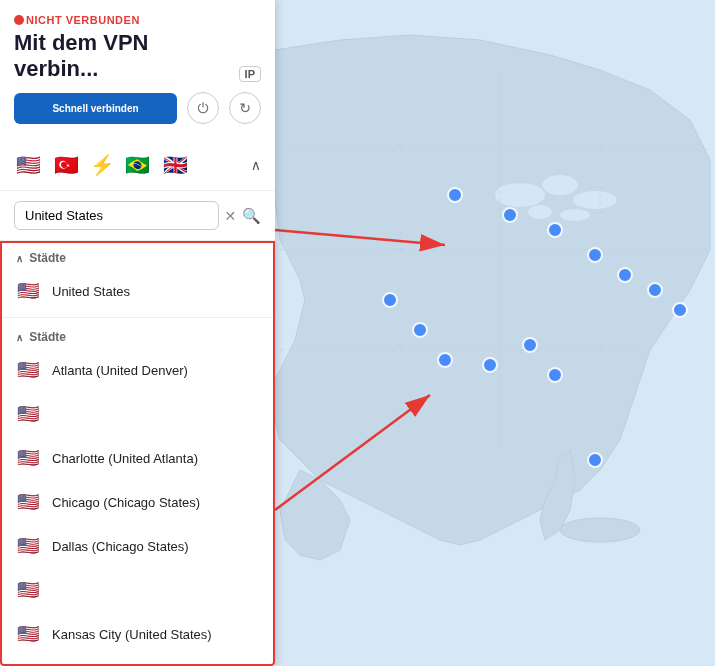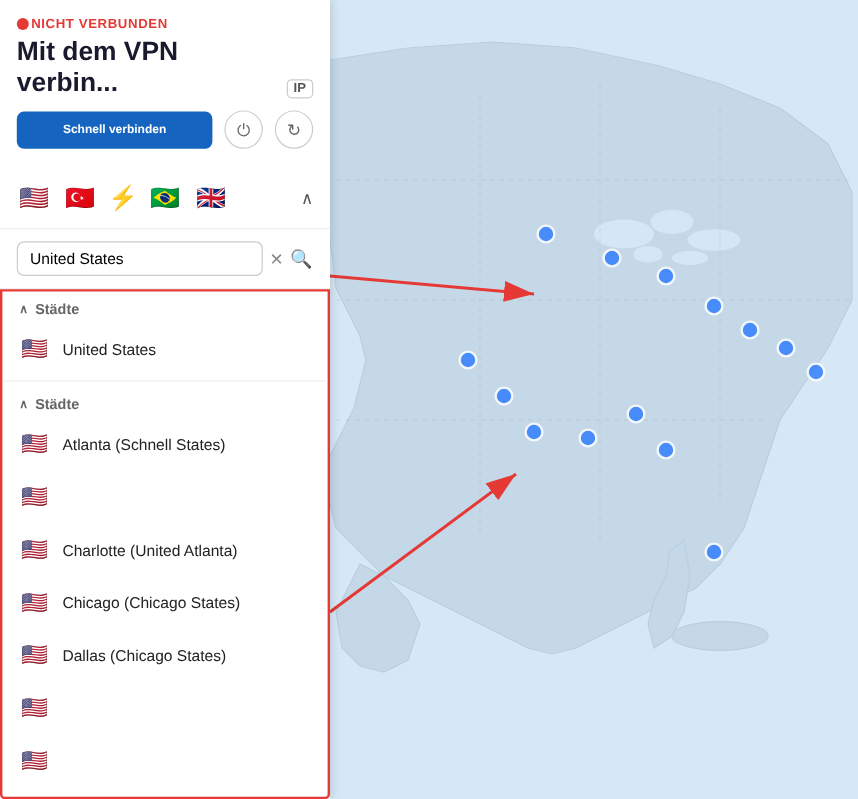--- a/index.html
+++ b/index.html
@@ -361,7 +361,7 @@
     </div>
     <div class="list-item">
       <div class="list-item-flag">🇺🇸</div>
-      <span class="list-item-label">Atlanta (Schnell States)</span>
+      <span class="list-item-label">Atlanta (United Denver)</span>
     </div>
     <div class="list-item">
       <div class="list-item-flag">🇺🇸</div>

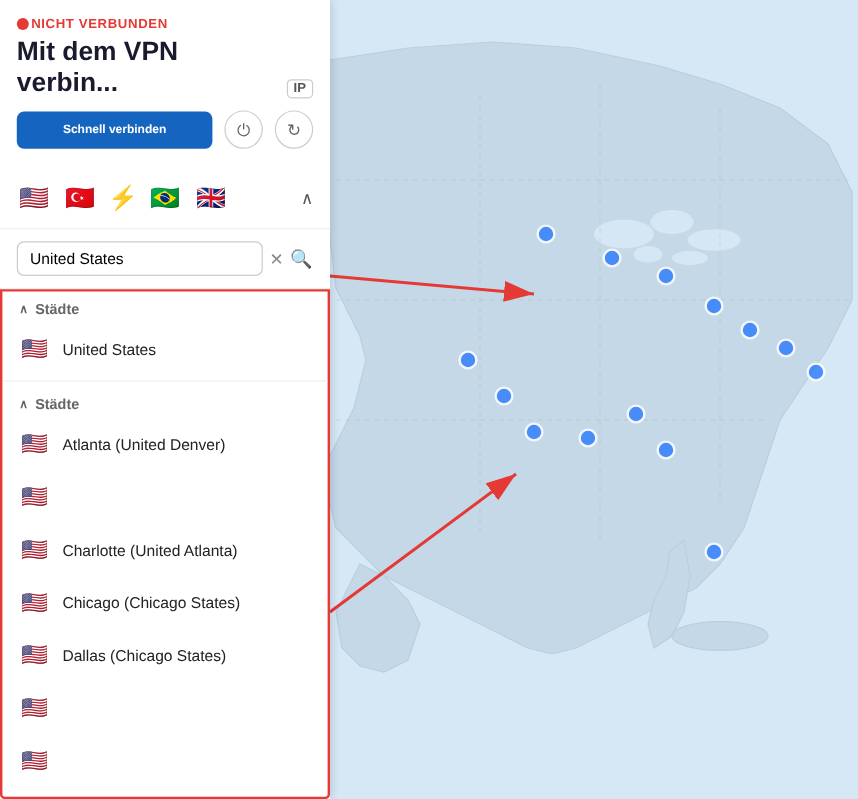--- a/index.html
+++ b/index.html
@@ -383,6 +383,7 @@
     </div>
     <div class="list-item">
       <div class="list-item-flag">🇺🇸</div>
+      <span class="list-item-label">Kansas City (United States)</span>
     </div>
 
   </div>

